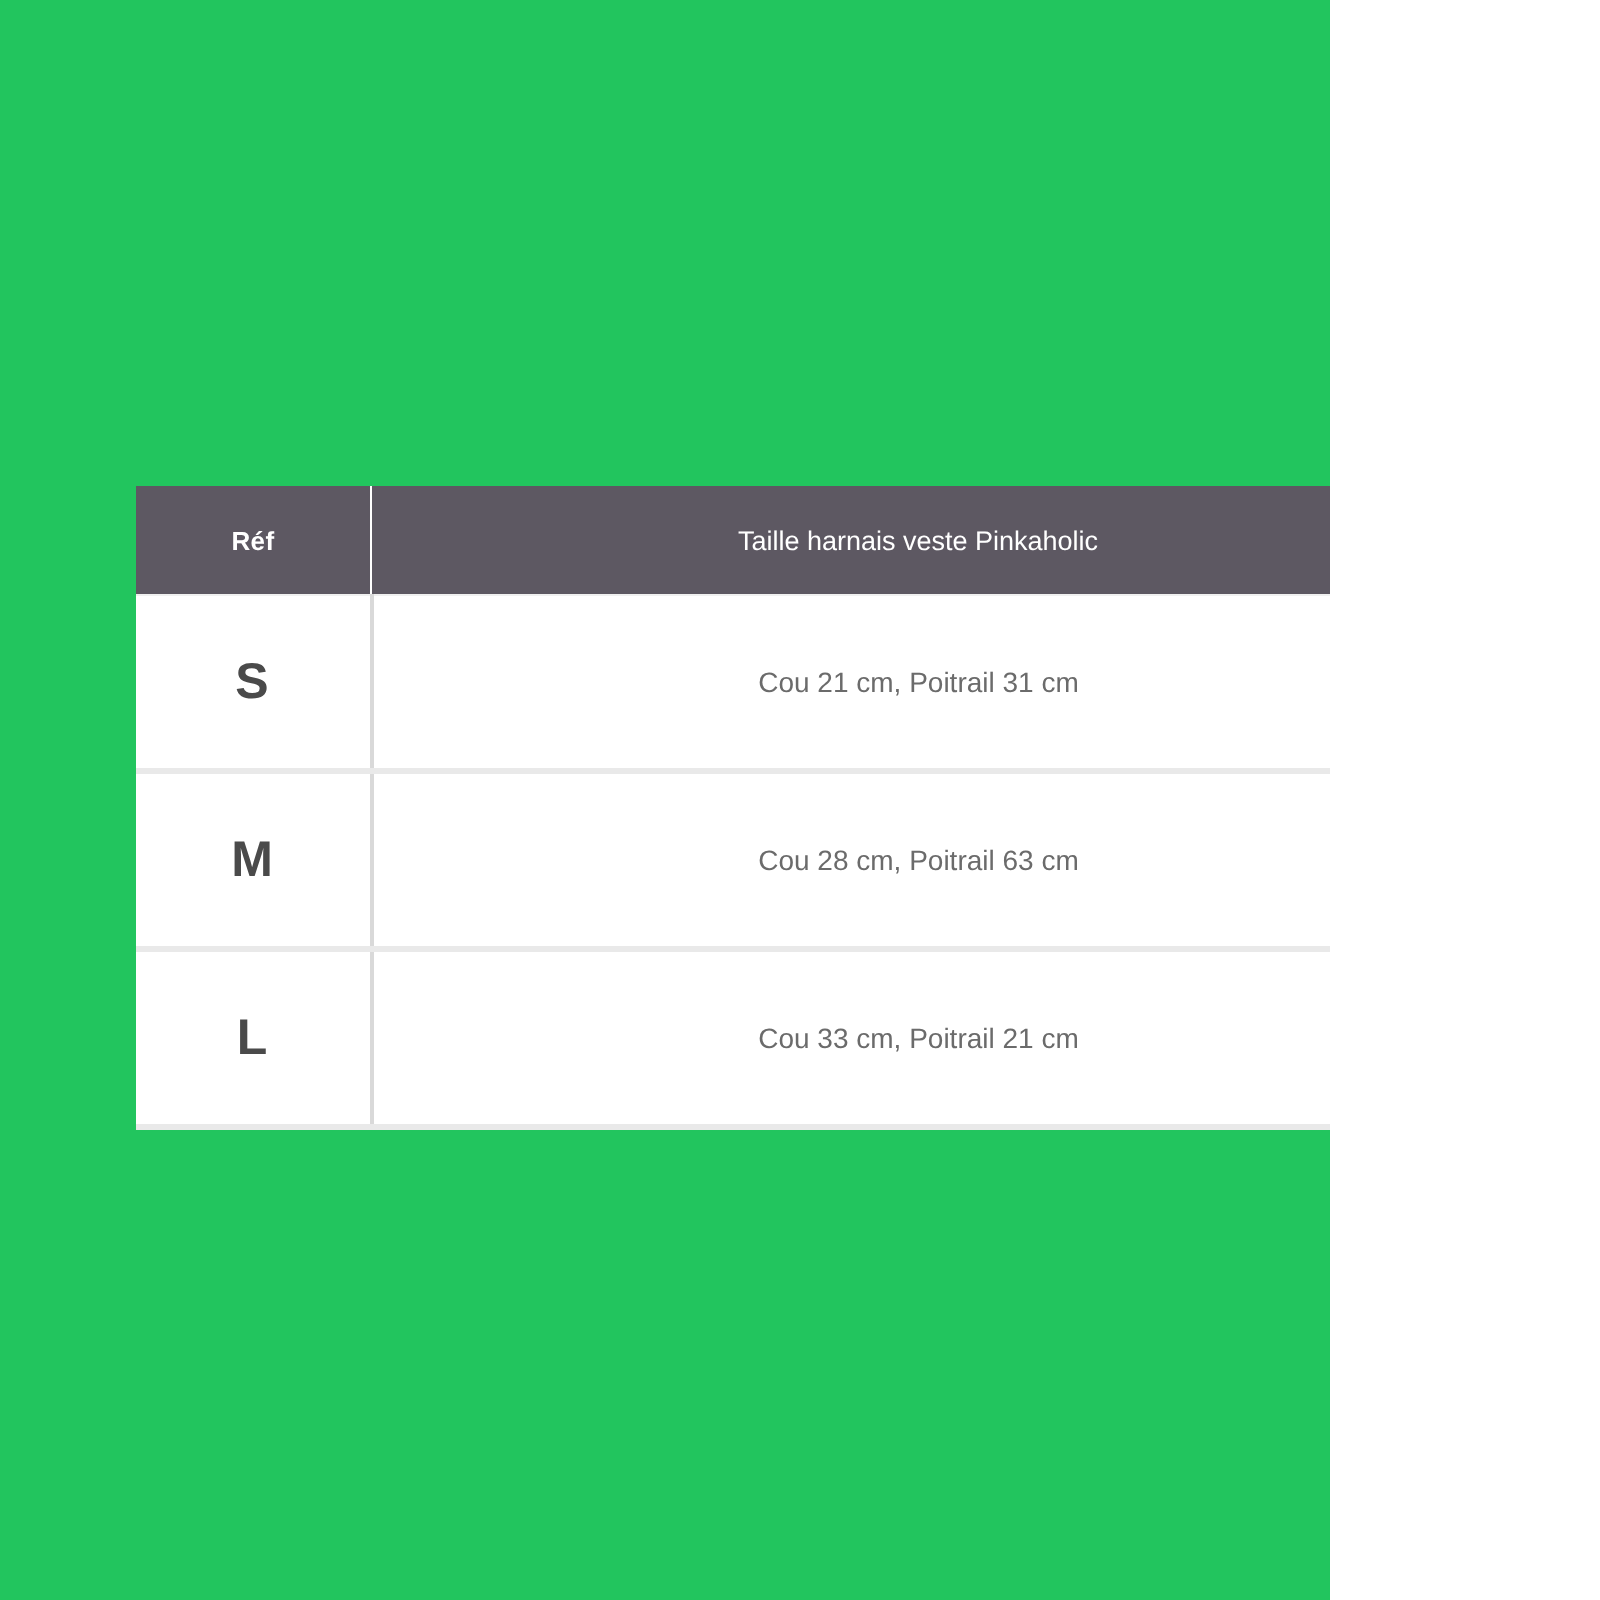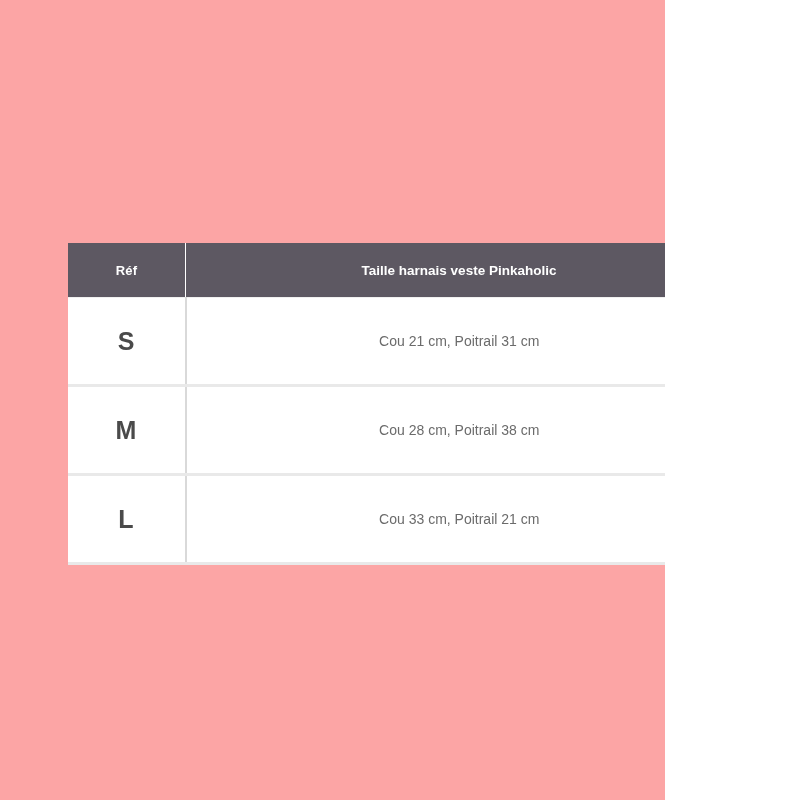--- a/index.html
+++ b/index.html
@@ -15,7 +15,7 @@
     position: relative;
     width: 665px;
     height: 800px;
-    background: #fca5a5;
+    background: #22c55e;
     overflow: hidden;
   }
 

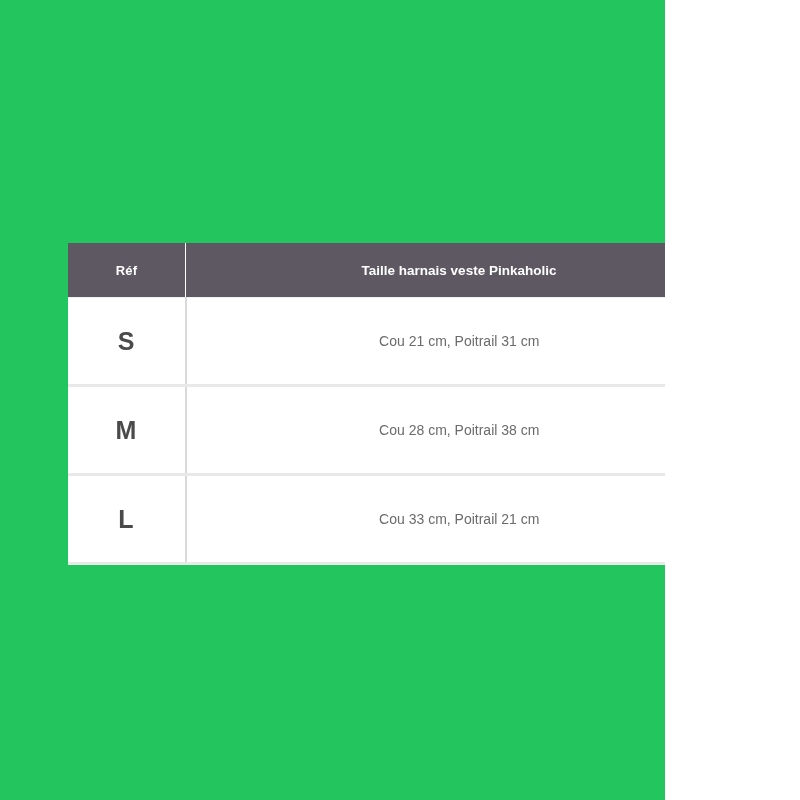--- a/index.html
+++ b/index.html
@@ -47,7 +47,7 @@
 
   .size-table thead th.col-desc {
     width: 546px;
-    font-weight: bold;
+    font-weight: normal;
     font-size: 13.5px;
     margin-top: 17px;
   }

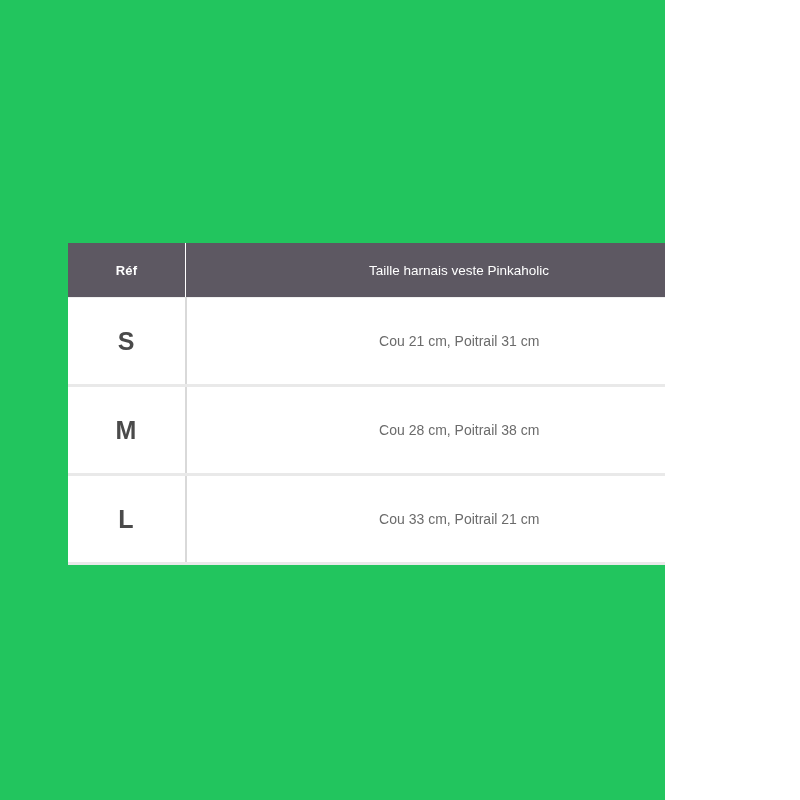--- a/index.html
+++ b/index.html
@@ -110,7 +110,7 @@
       <tr>
         <td class="cell-ref">M</td>
         <td class="cell-desc">
-          <span class="cell-desc-inner">Cou 28 cm, Poitrail 38 cm</span>
+          <span class="cell-desc-inner">Cou 28 cm, Poitrail 63 cm</span>
         </td>
       </tr>
       <tr>

